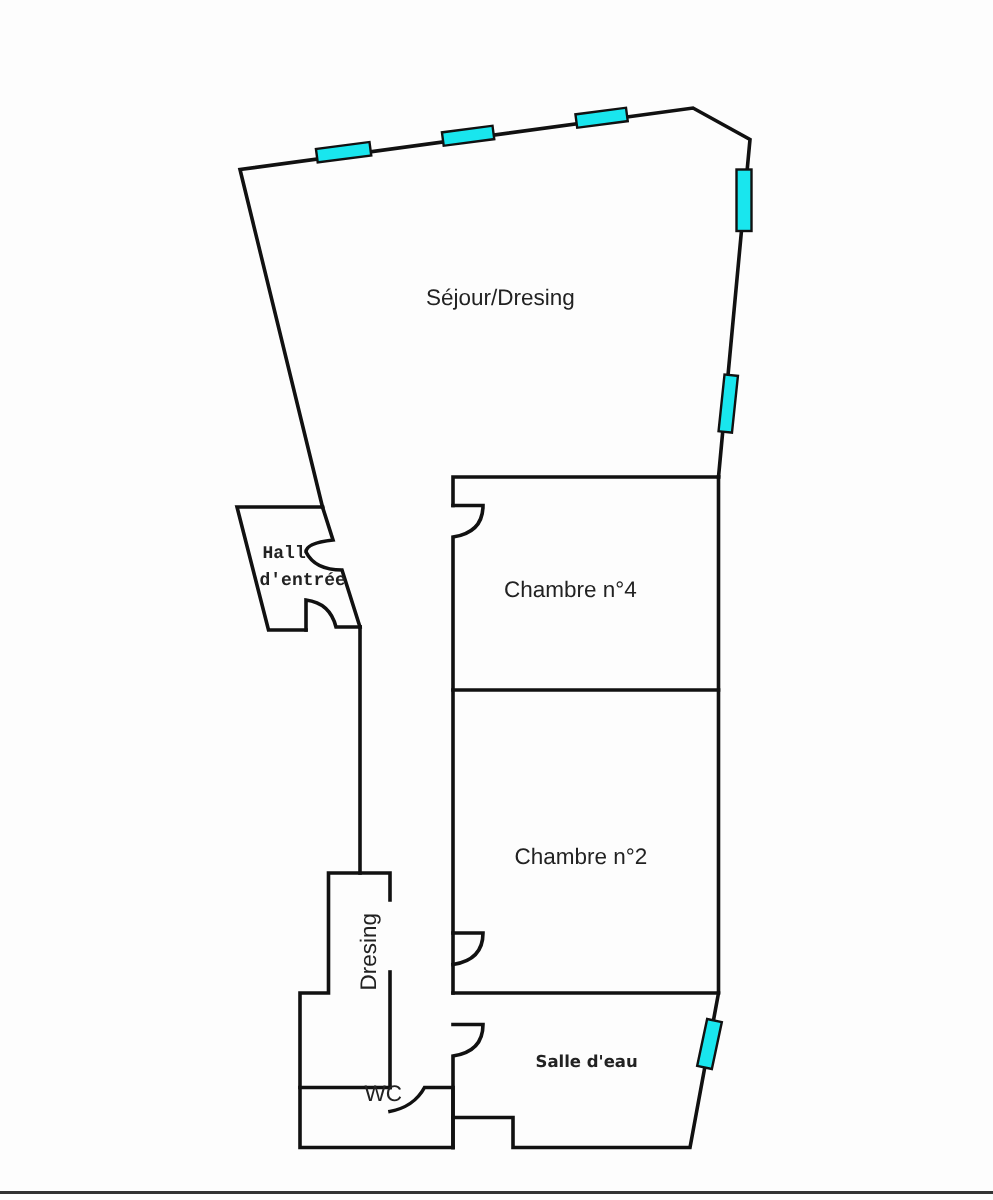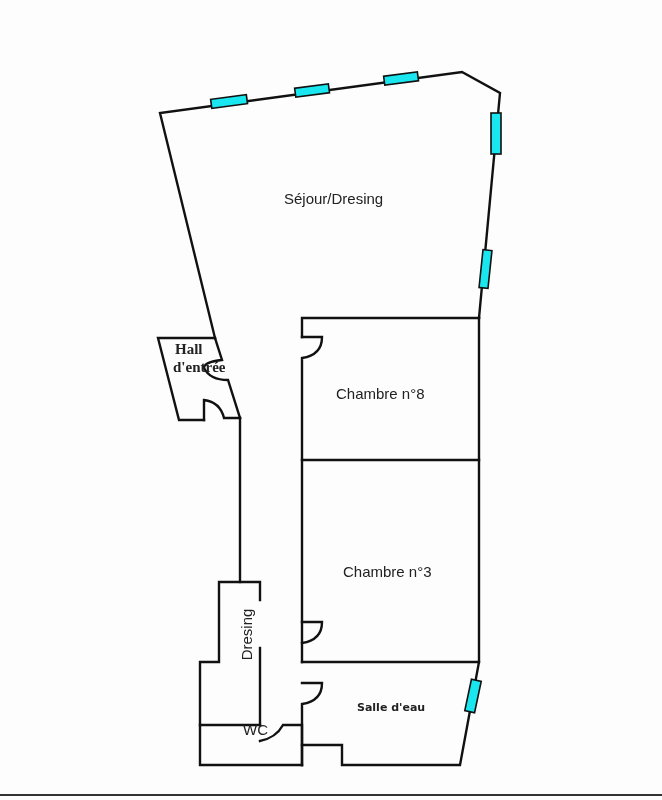--- a/index.html
+++ b/index.html
@@ -11,7 +11,7 @@
   .lbl-sejour { left: 284px; top: 190px; font-size: 15px; }
   .lbl-ch1 { left: 336px; top: 385px; font-size: 15px; }
   .lbl-ch2 { left: 343px; top: 563px; font-size: 15px; }
-  .lbl-hall { left: 175px; top: 340px; font-size: 15px; font-weight: bold; font-family: Liberation Serif, serif; line-height: 18px; }
+  .lbl-hall { left: 175px; top: 360px; font-size: 12px; font-weight: bold; font-family: Liberation Mono, monospace; line-height: 18px; }
   .lbl-salle { left: 357px; top: 701px; font-size: 11px; font-weight: bold; font-family: "DejaVu Sans", sans-serif; }
   .lbl-wc { left: 243px; top: 721px; font-size: 15px; }
   .lbl-dresing { left: 211px; top: 626px; font-size: 15px; transform: rotate(-90deg); transform-origin: center; width: 70px; text-align: center; }

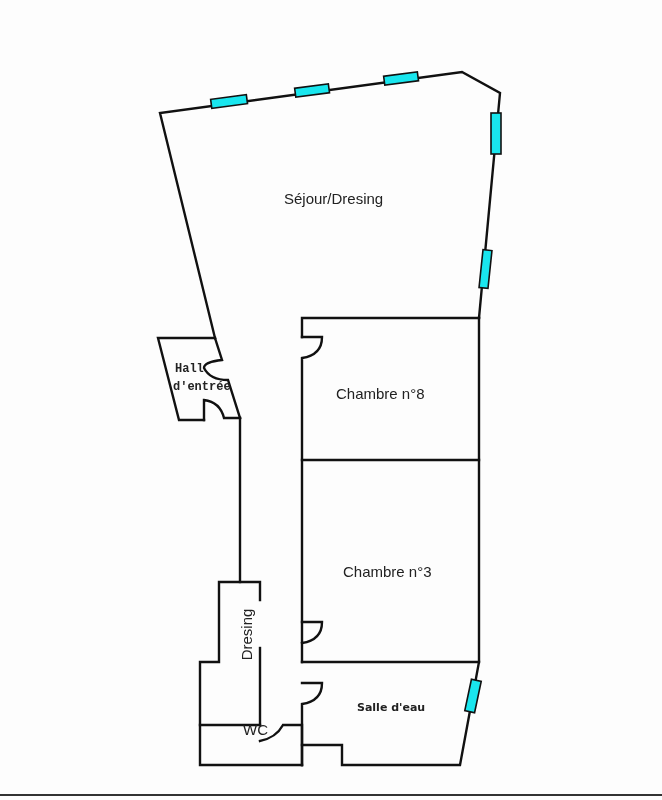--- a/index.html
+++ b/index.html
@@ -63,7 +63,7 @@
   <div>Hall</div>
   <div style="margin-left:-2px">d'entrée</div>
 </div>
-<div class="label lbl-ch1">Chambre n°8</div>
+<div class="label lbl-ch1">Chambre n°4</div>
 <div class="label lbl-ch2">Chambre n°3</div>
 <div class="label lbl-dresing">Dresing</div>
 <div class="label lbl-salle">Salle d'eau</div>

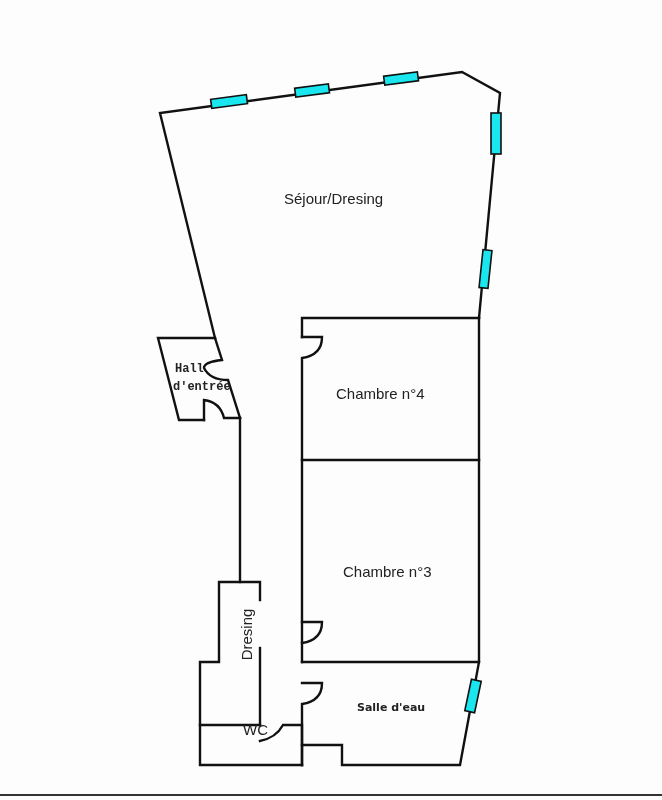--- a/index.html
+++ b/index.html
@@ -64,7 +64,7 @@
   <div style="margin-left:-2px">d'entrée</div>
 </div>
 <div class="label lbl-ch1">Chambre n°4</div>
-<div class="label lbl-ch2">Chambre n°3</div>
+<div class="label lbl-ch2">Chambre n°2</div>
 <div class="label lbl-dresing">Dresing</div>
 <div class="label lbl-salle">Salle d'eau</div>
 <div class="label lbl-wc">WC</div>

